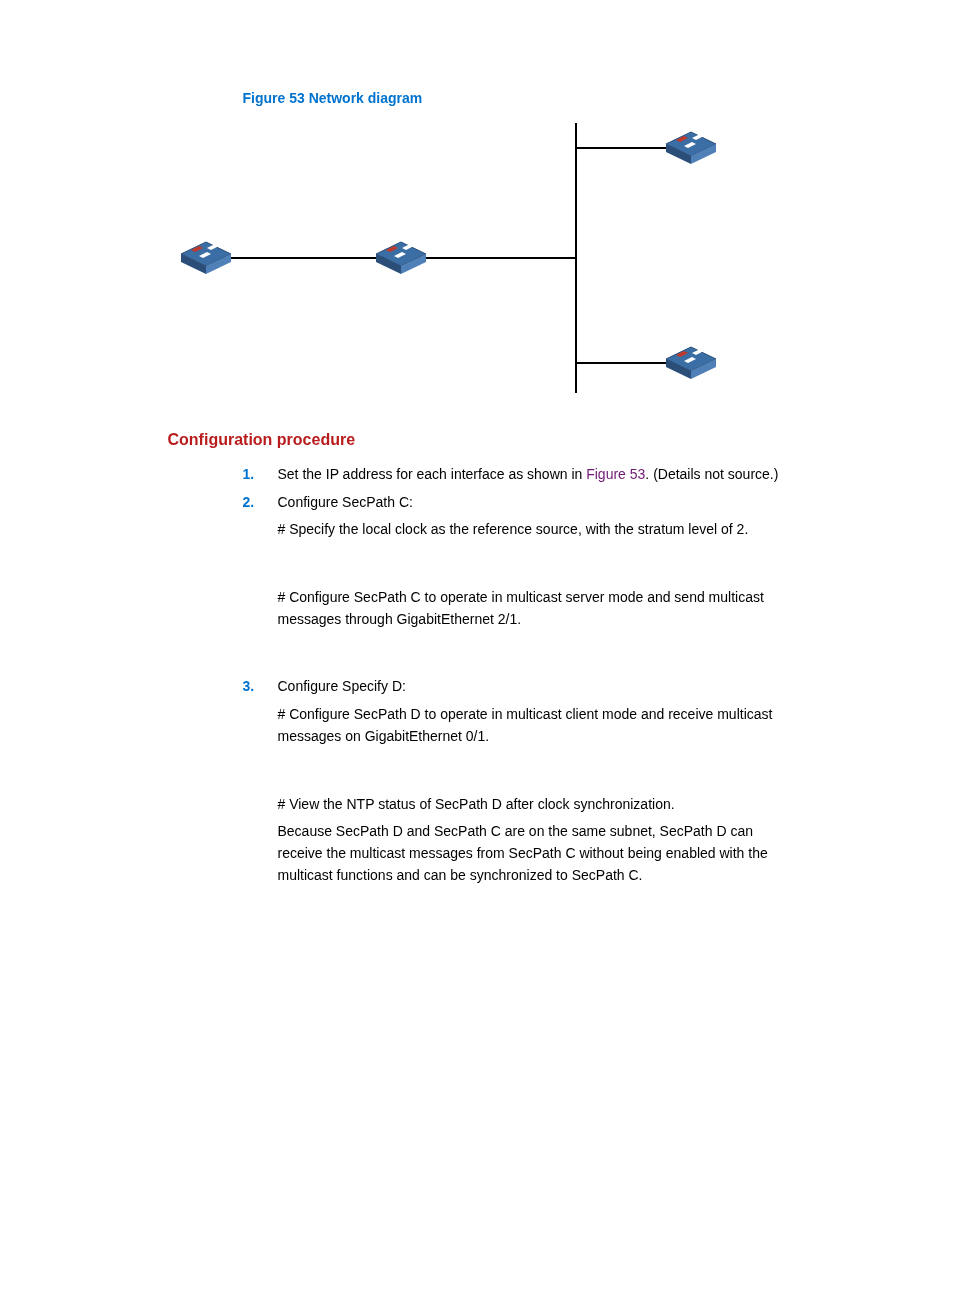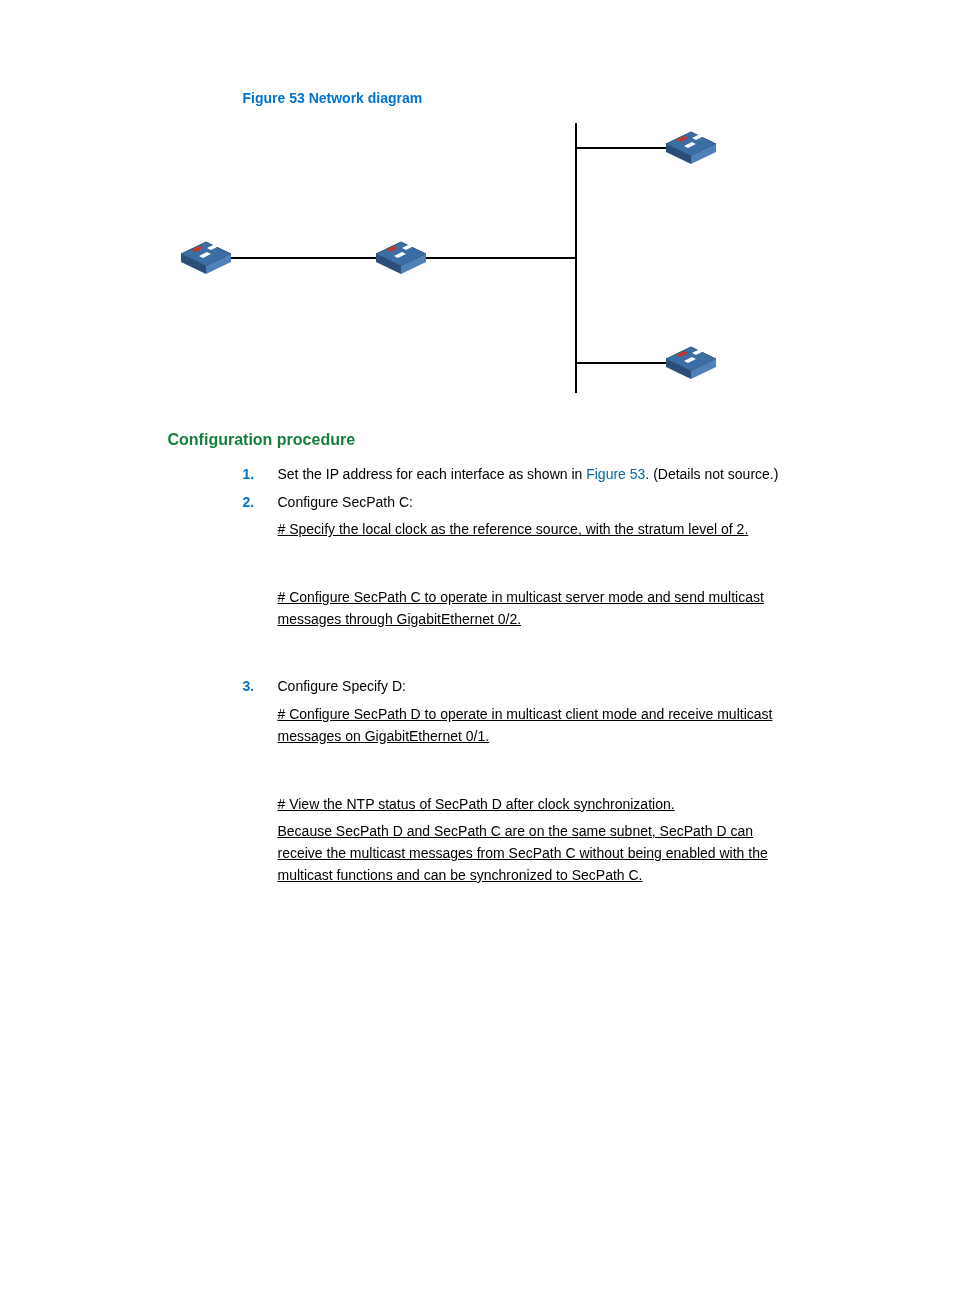--- a/index.html
+++ b/index.html
@@ -31,7 +31,7 @@
   }
   .section-heading {
     font-weight: bold;
-    color: #15803d;
+    color: #b91c1c;
     font-size: 16px;
     margin-top: 30px;
     margin-bottom: 15px;

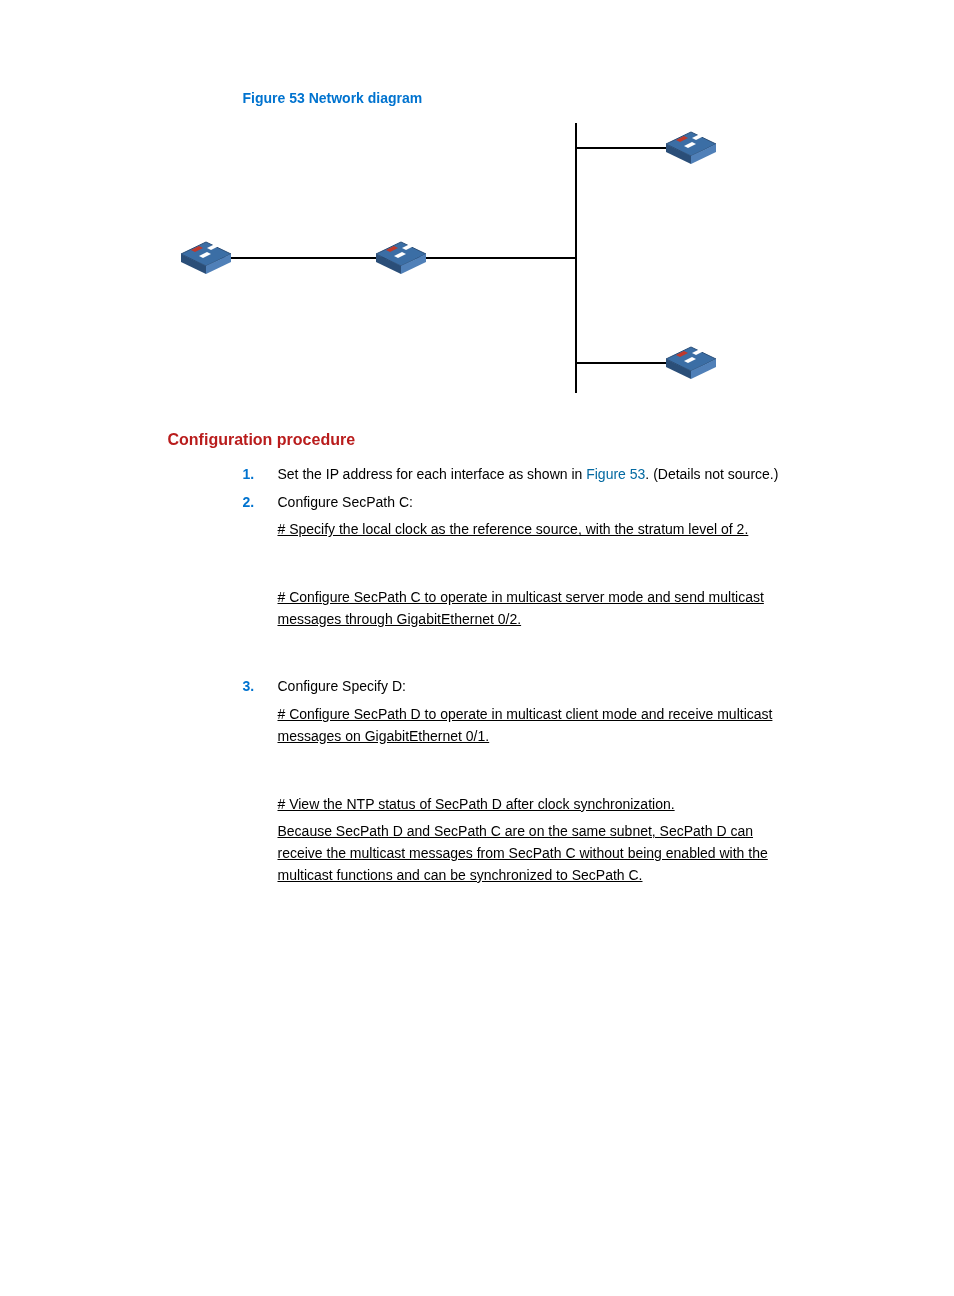--- a/index.html
+++ b/index.html
@@ -62,7 +62,7 @@
     text-decoration: underline;
   }
   .inline-link {
-    color: #0369a1;
+    color: #701a75;
   }
   .spacer {
     height: 40px;

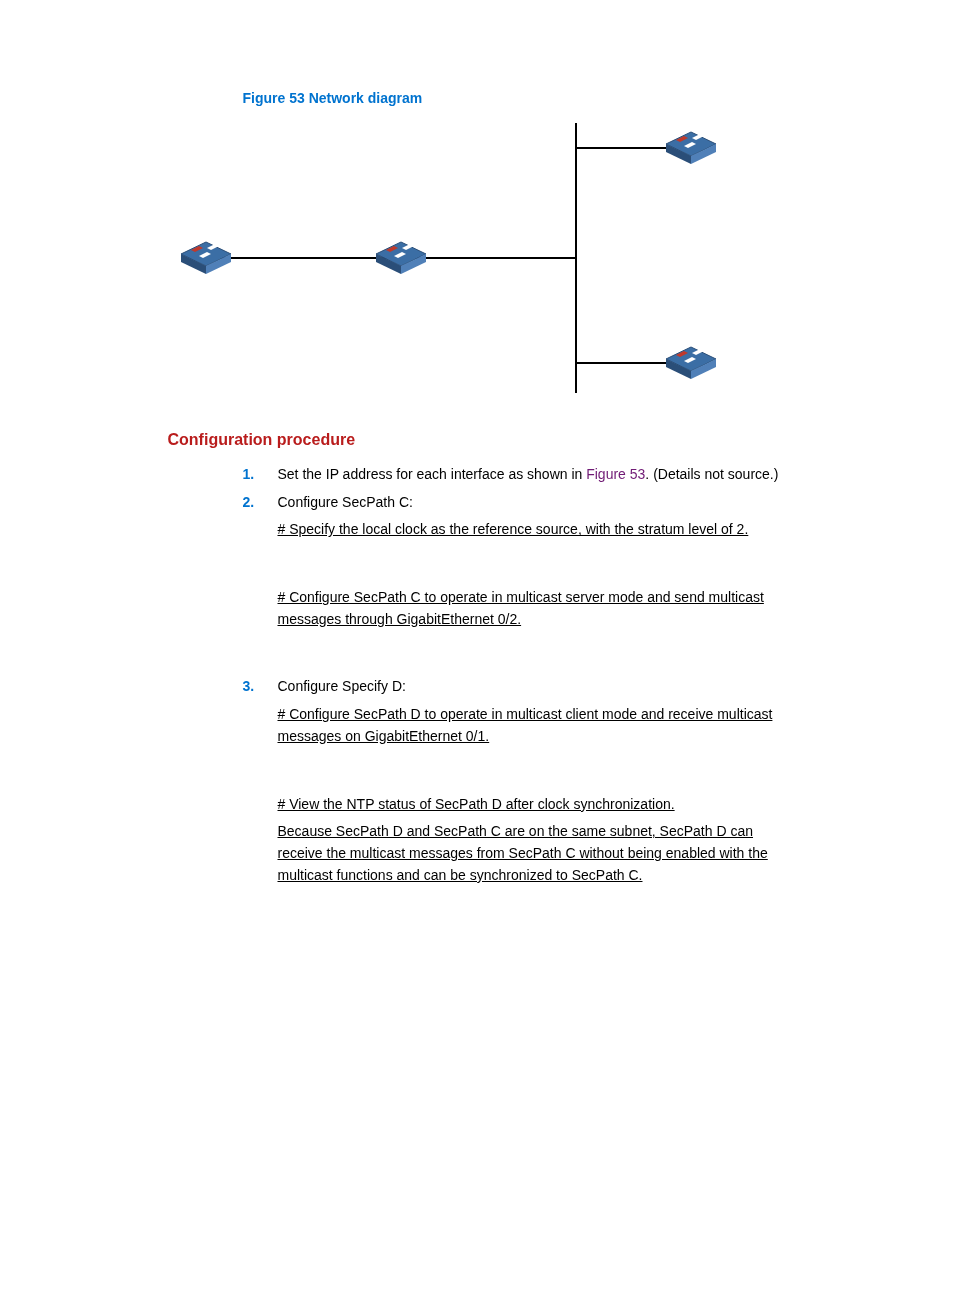--- a/index.html
+++ b/index.html
@@ -59,7 +59,6 @@
   }
   .li-block {
     margin-top: 6px;
-    text-decoration: underline;
   }
   .inline-link {
     color: #701a75;

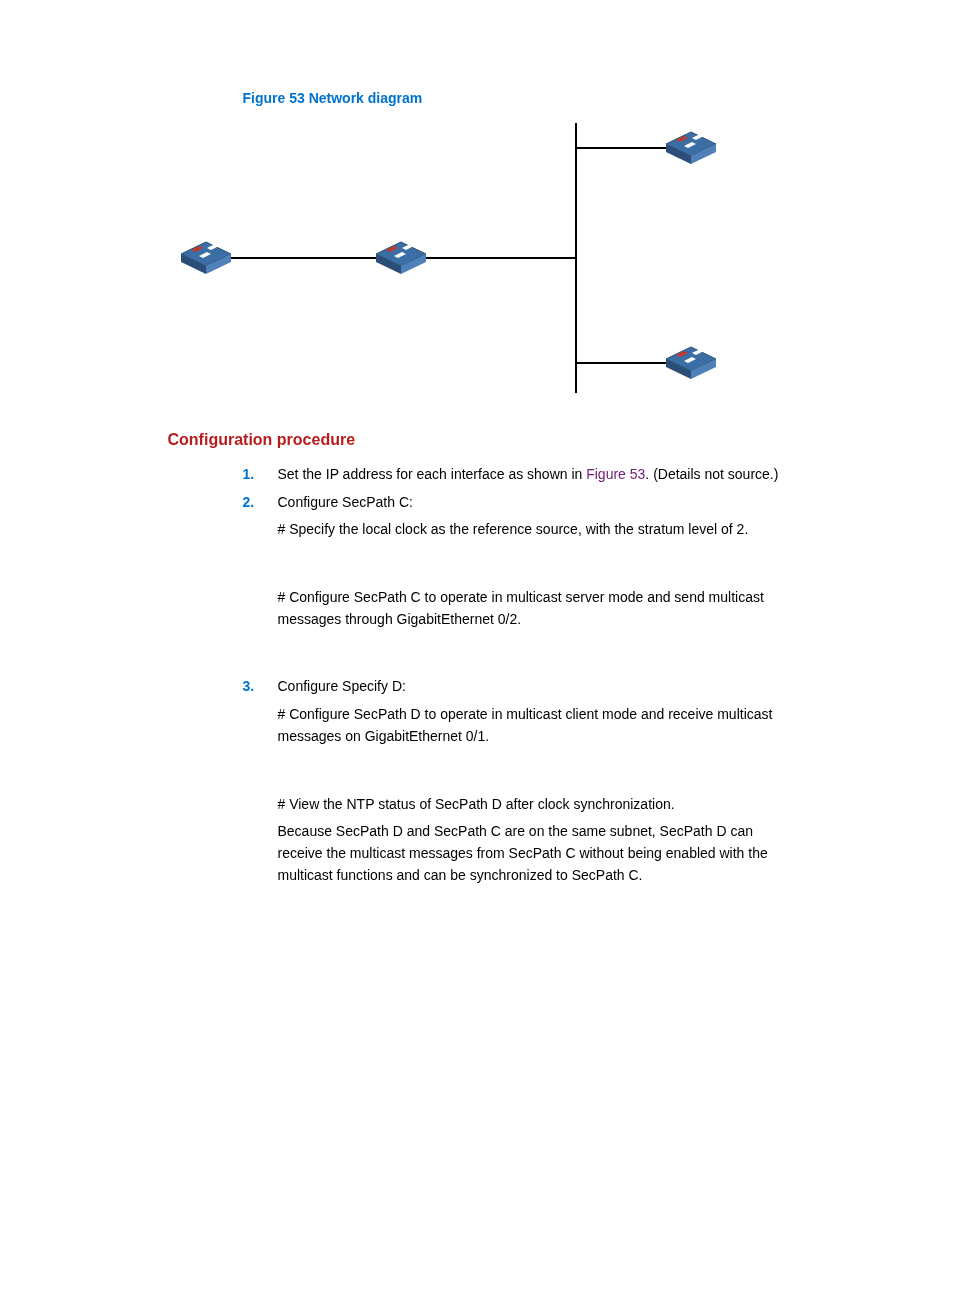--- a/index.html
+++ b/index.html
@@ -127,7 +127,7 @@
       <span class="li-text">Configure SecPath C:</span>
       <div class="li-block"># Specify the local clock as the reference source, with the stratum level of 2.</div>
       <div class="spacer"></div>
-      <div class="li-block"># Configure SecPath C to operate in multicast server mode and send multicast messages through GigabitEthernet 0/2.</div>
+      <div class="li-block"># Configure SecPath C to operate in multicast server mode and send multicast messages through GigabitEthernet 2/1.</div>
       <div class="spacer"></div>
     </li>
 

